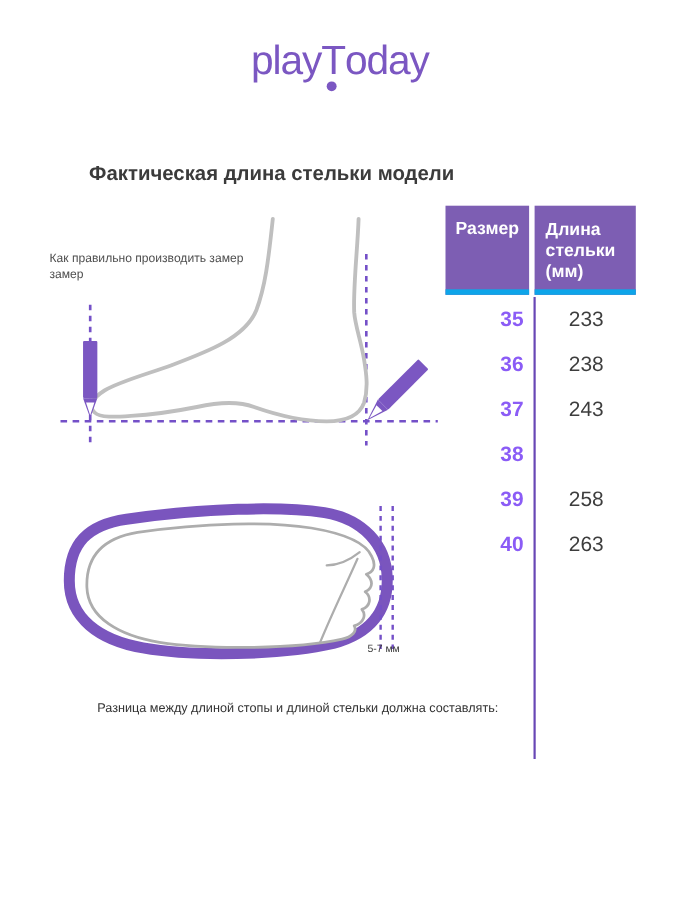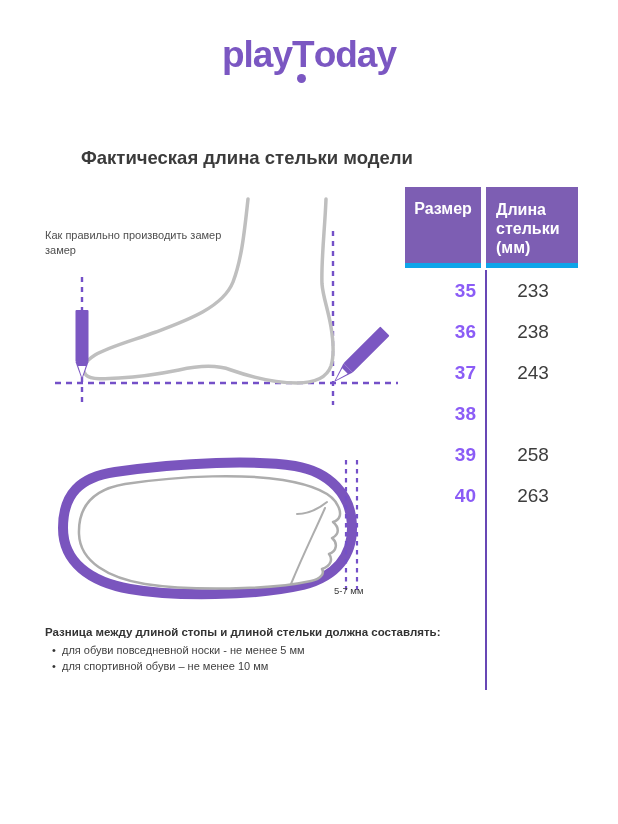--- a/index.html
+++ b/index.html
@@ -9,7 +9,7 @@
   }
   
   .logo{position:absolute;top:34px;left:0;width:618px;text-align:center;
-        font-weight:bold;font-size:37px;letter-spacing:-1px;color:#7B57C2;}
+        font-weight:normal;font-size:37px;letter-spacing:-1px;color:#7B57C2;}
   .logo-t{position:relative;display:inline-block;}
   .logo-t::after{content:"";position:absolute;left:5px;bottom:-7px;width:9px;height:9px;
         border-radius:50%;background:#7B57C2;}

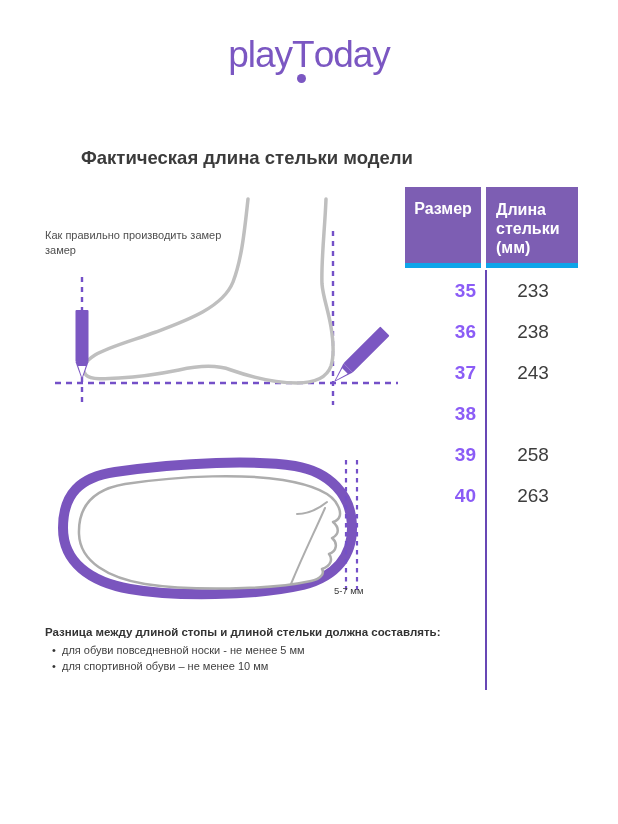--- a/index.html
+++ b/index.html
@@ -38,7 +38,7 @@
       background:#6847B5;}
   
   .notes{position:absolute;left:45px;top:626px;width:420px;color:#333333;}
-  .notes-head{font-size:11.5px;font-weight:bold;margin:0;}
+  .notes-head{font-size:11.5px;font-weight:normal;margin:12px;text-align:right;}
   .notes-list{list-style:none;margin:4px 0 0 0;padding:0;}
   .notes-list li{position:relative;padding-left:17px;font-size:11px;line-height:16px;color:#3f3f3f;}
   .notes-list li::before{content:"\2022";position:absolute;left:7px;color:#333333;}

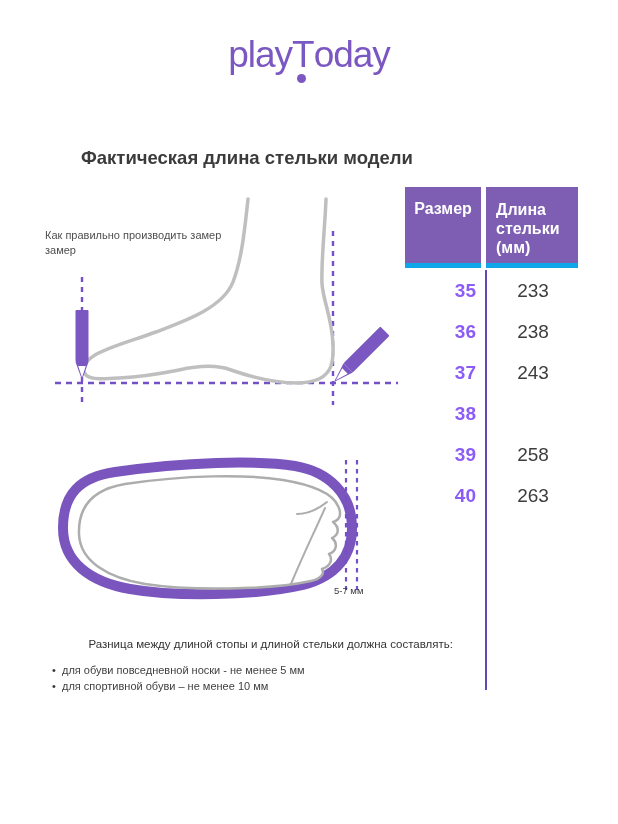--- a/index.html
+++ b/index.html
@@ -133,10 +133,6 @@
 
   <div class="notes">
     <p class="notes-head">Разница между длиной стопы и длиной стельки должна составлять:</p>
-    <ul class="notes-list">
-      <li>для обуви повседневной носки -  не менее 5 мм</li>
-      <li>для спортивной обуви – не менее 10 мм</li>
-    </ul>
   </div>
 
 </div>

